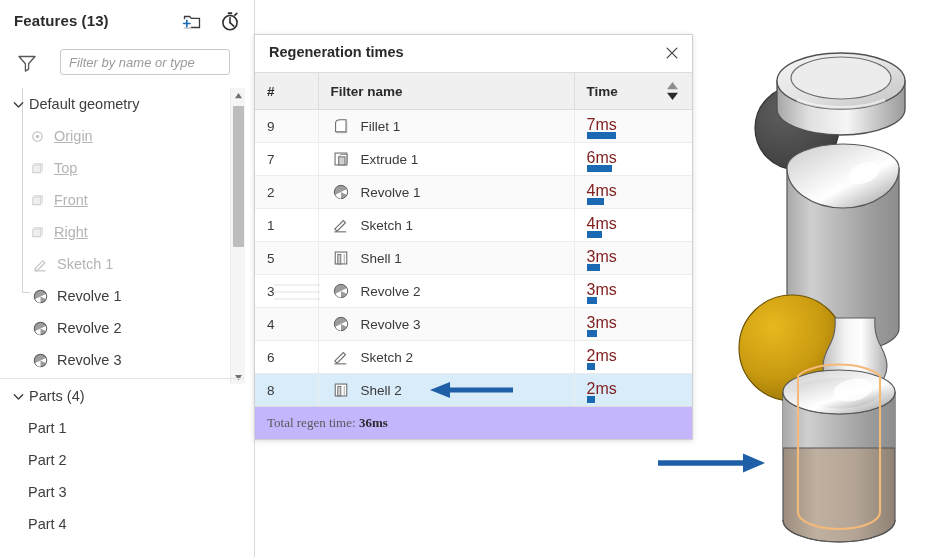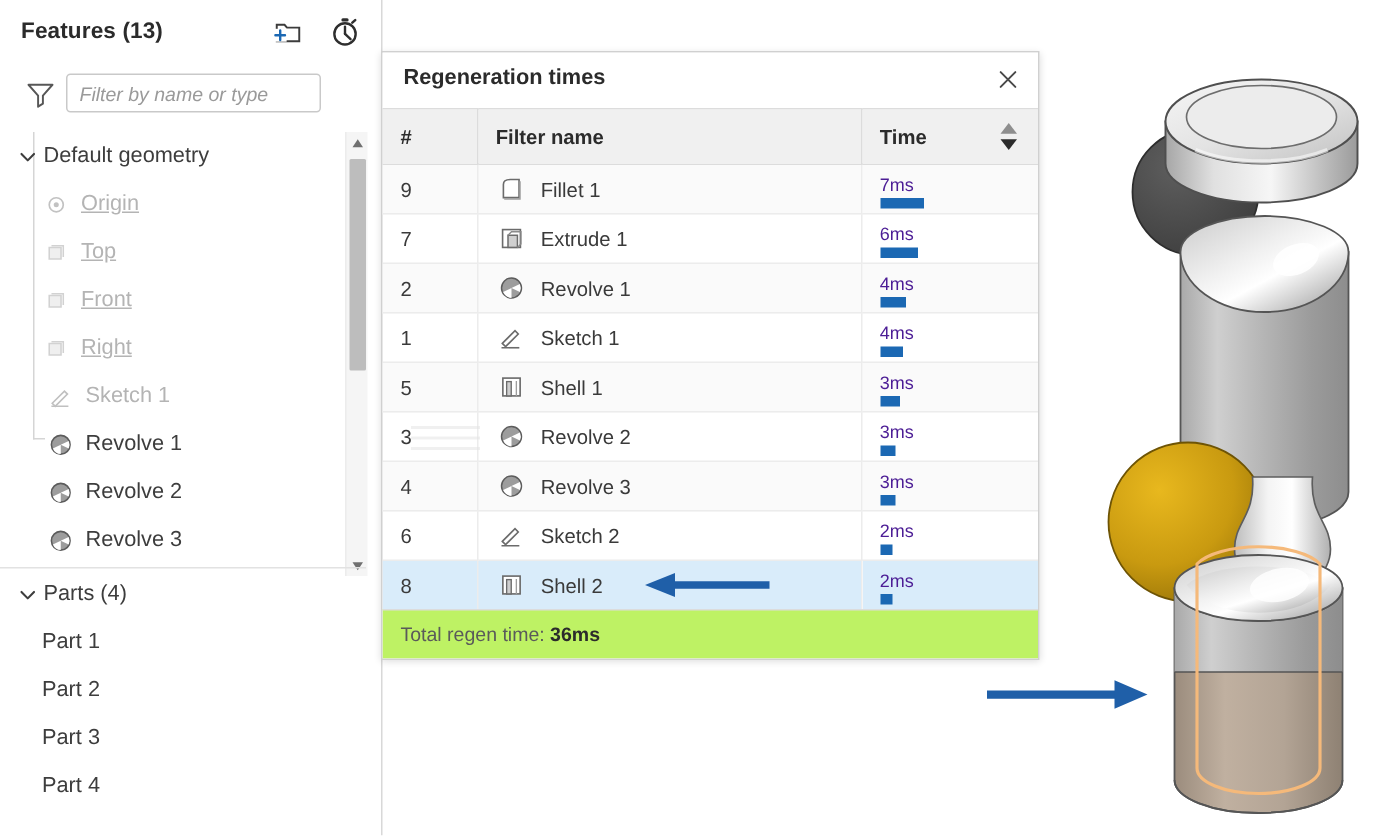--- a/index.html
+++ b/index.html
@@ -36,7 +36,7 @@
   }
   .funnel{margin-left:14px;width:26px;height:22px;}
   .filter-input{
-    margin-left:4px;width:170px;height:26px;
+    margin-left:20px;width:170px;height:26px;
     border:1px solid #c9c9c9;border-radius:3px;background:#fff;
     font-family:"Liberation Sans", sans-serif;font-size:13px;
     font-style:italic;color:#8c8c8c;padding:0 8px;box-sizing:border-box;

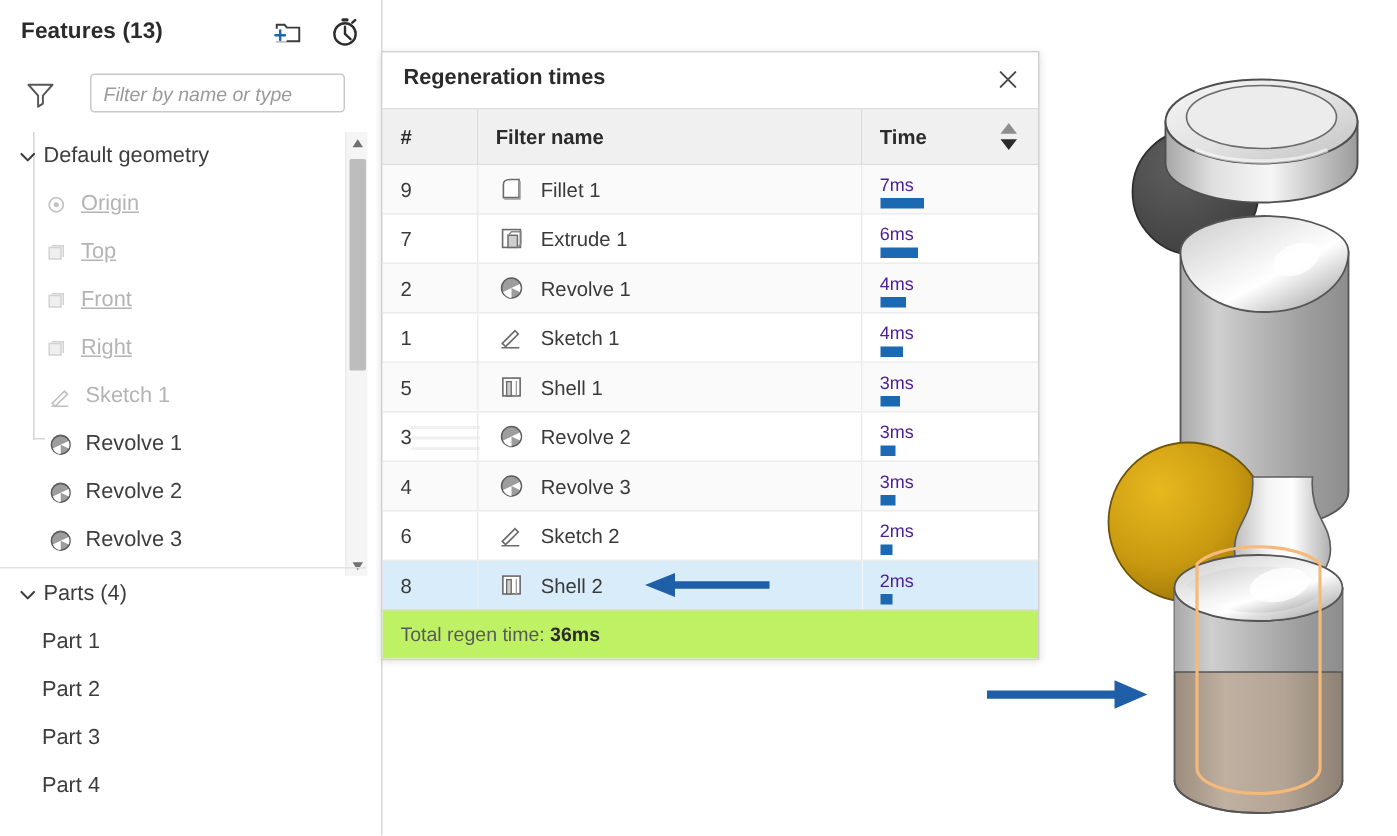--- a/index.html
+++ b/index.html
@@ -113,7 +113,7 @@
   .fname .fi{width:20px;height:20px;display:inline-flex;align-items:center;justify-content:center;flex:0 0 20px;}
 
   .timecell{position:relative;height:32px;}
-  .timecell .tval{position:absolute;left:12px;top:6px;font-size:12px;color:#4c1d95;}
+  .timecell .tval{position:absolute;left:12px;top:6px;font-size:16px;color:#7f1d1d;}
   .timecell .tbar{position:absolute;left:12px;bottom:3px;height:7px;background:#1b68b3;}
 
   .dlg-foot{

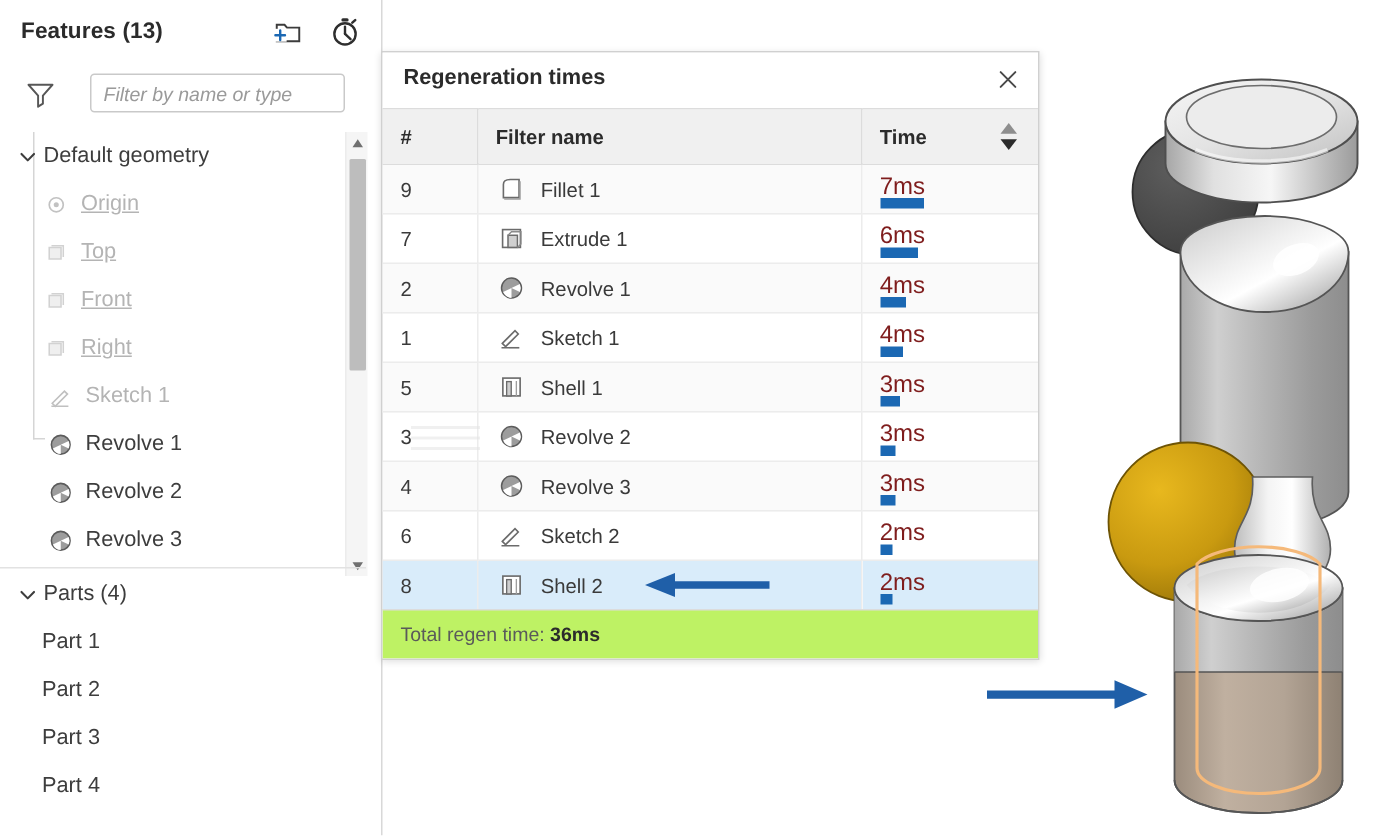--- a/index.html
+++ b/index.html
@@ -118,7 +118,7 @@
 
   .dlg-foot{
     position:absolute;left:0;bottom:0;width:100%;height:33px;
-    background:#bef264;border-top:1px solid #dcdcdc;box-sizing:border-box;
+    background:#c4b5fd;border-top:1px solid #dcdcdc;box-sizing:border-box;font-family:Liberation Serif, serif;
   }
   .dlg-foot .ftxt{position:absolute;left:12px;top:8px;font-size:13px;color:#5a5a5a;}
   .dlg-foot .ftxt b{color:#2b2b2b;}

